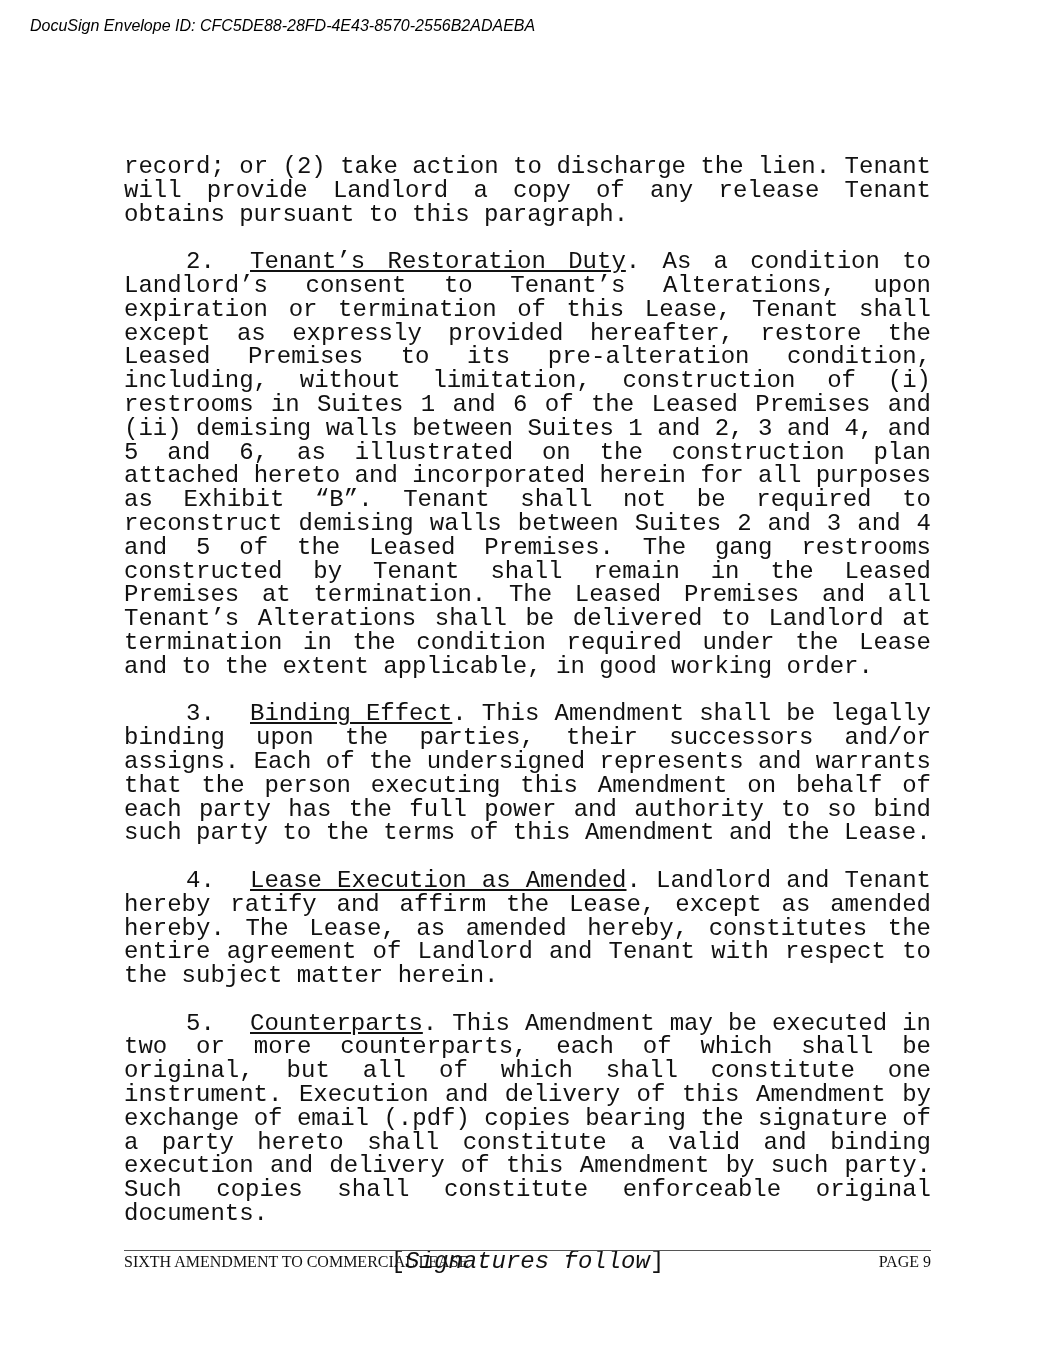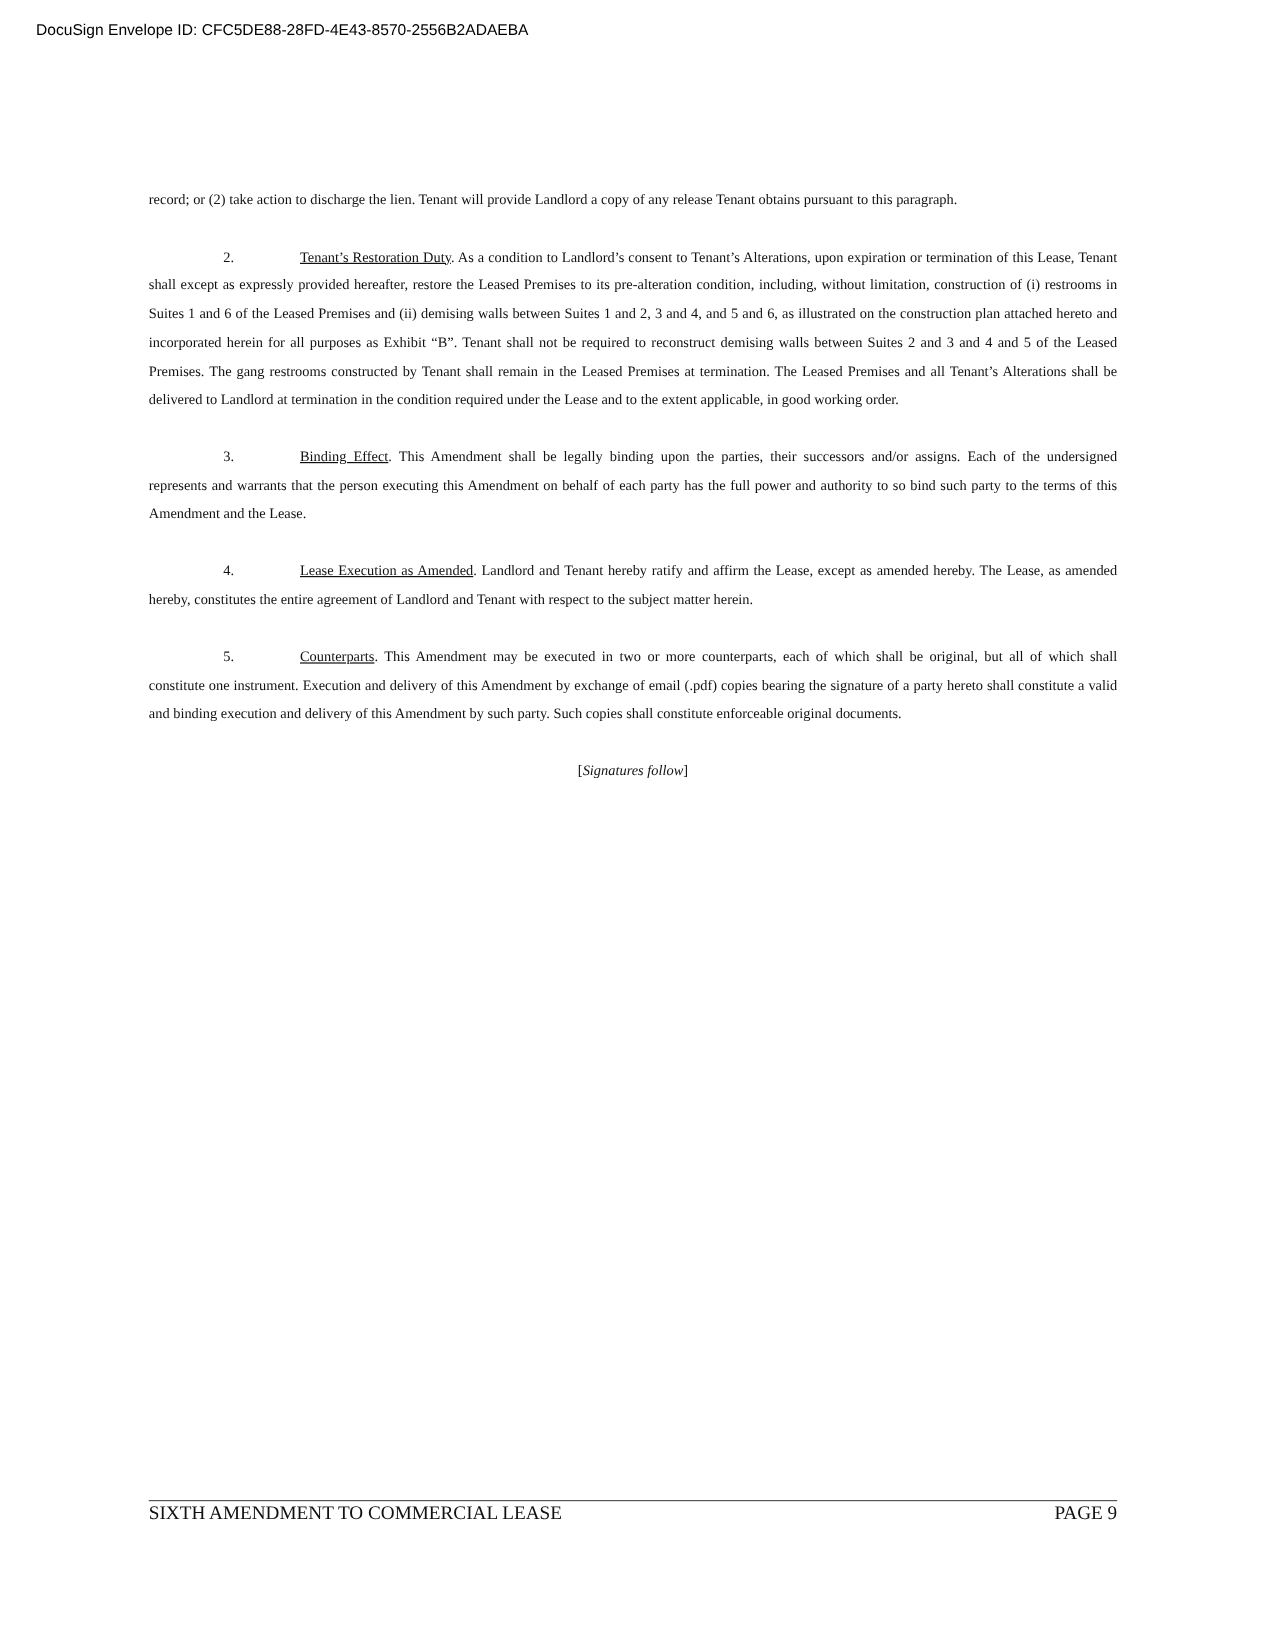--- a/index.html
+++ b/index.html
@@ -6,8 +6,9 @@
   body { width: 1055px; height: 1365px; position: relative; overflow: hidden; }
   .envelope {
     position: absolute; left: 30px; top: 17px;
-    font-family: "Liberation Sans", sans-serif; font-size: 13px; color: #000;
+    font-family: "Liberation Sans", sans-serif; font-size: 16px; color: #000;
     white-space: nowrap;
+    font-style: italic;
   }
   .body-text {
     position: absolute; left: 124px; top: 155px; width: 807px;

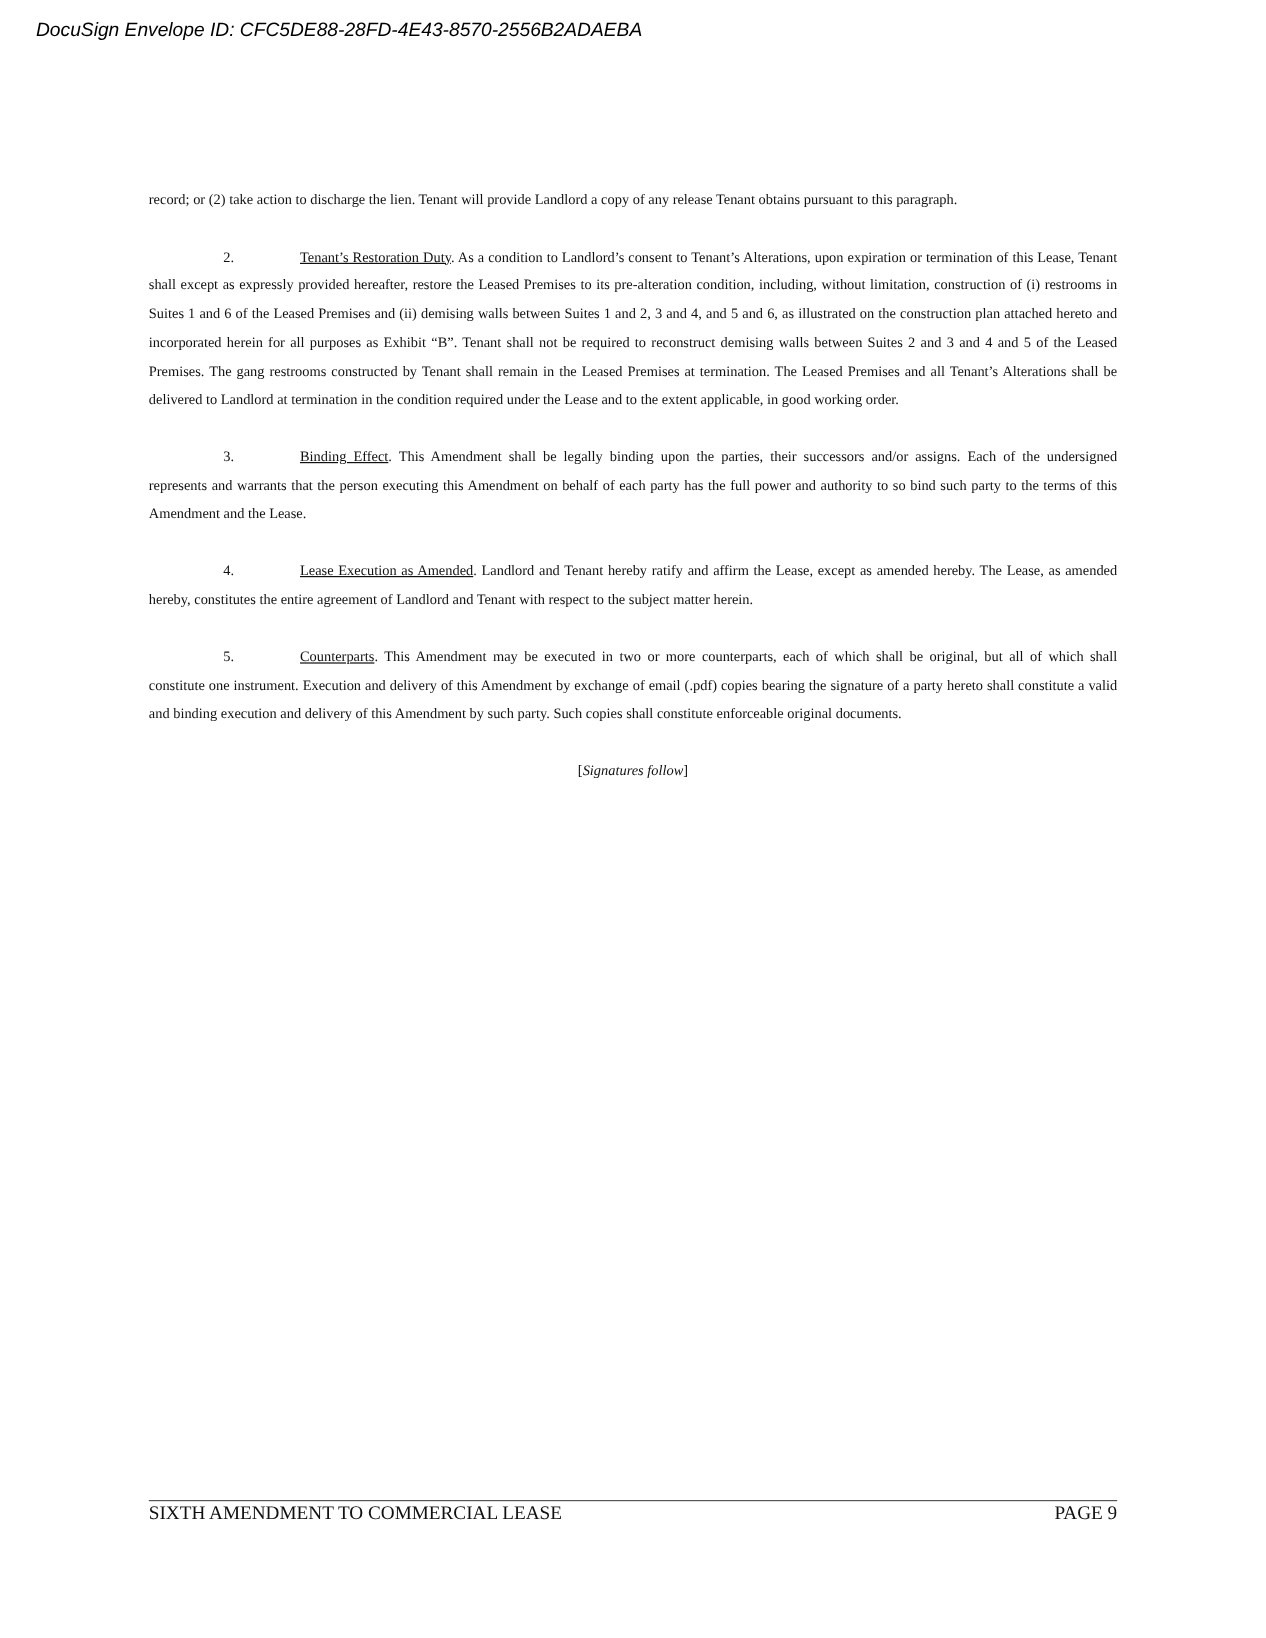--- a/index.html
+++ b/index.html
@@ -12,7 +12,7 @@
   }
   .body-text {
     position: absolute; left: 124px; top: 155px; width: 807px;
-    font-family: Liberation Serif, serif; font-size: 12px; line-height: 23.8px;
+    font-family: Liberation Mono, monospace; font-size: 24px; line-height: 23.8px;
     color: #111; text-align: justify;
   }
   .para { margin: 0 0 23.8px 0; }

